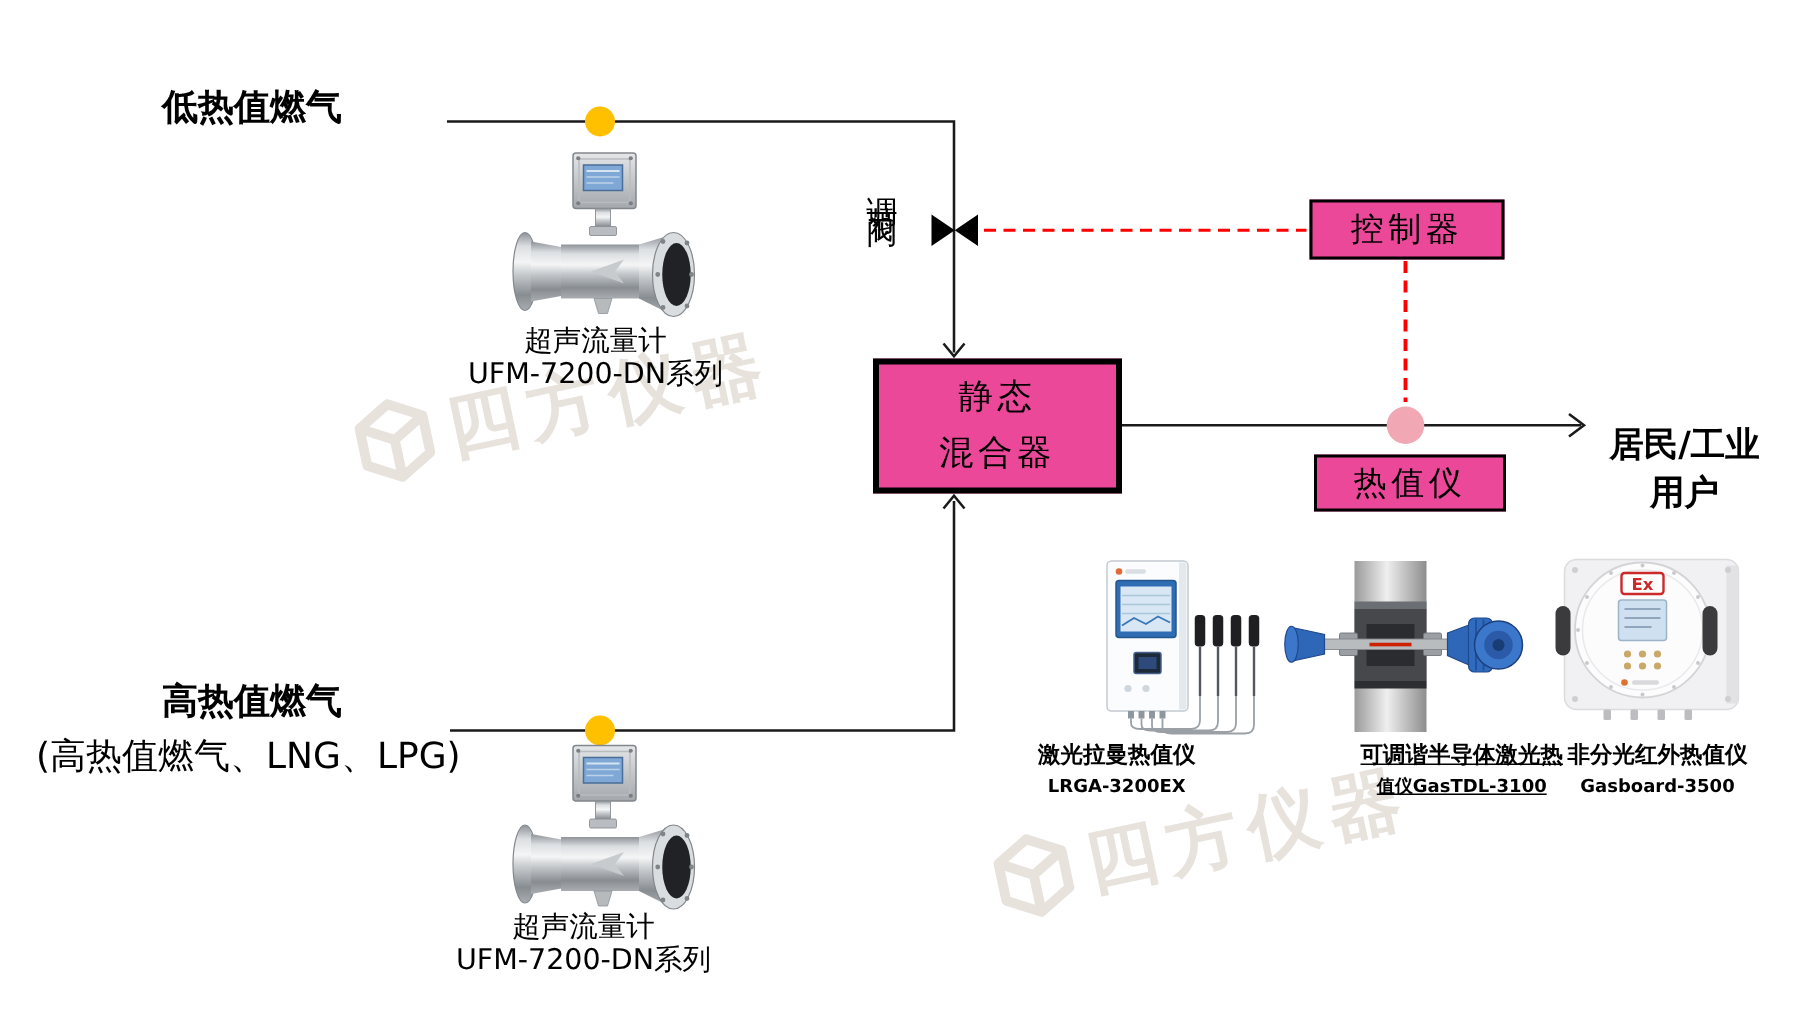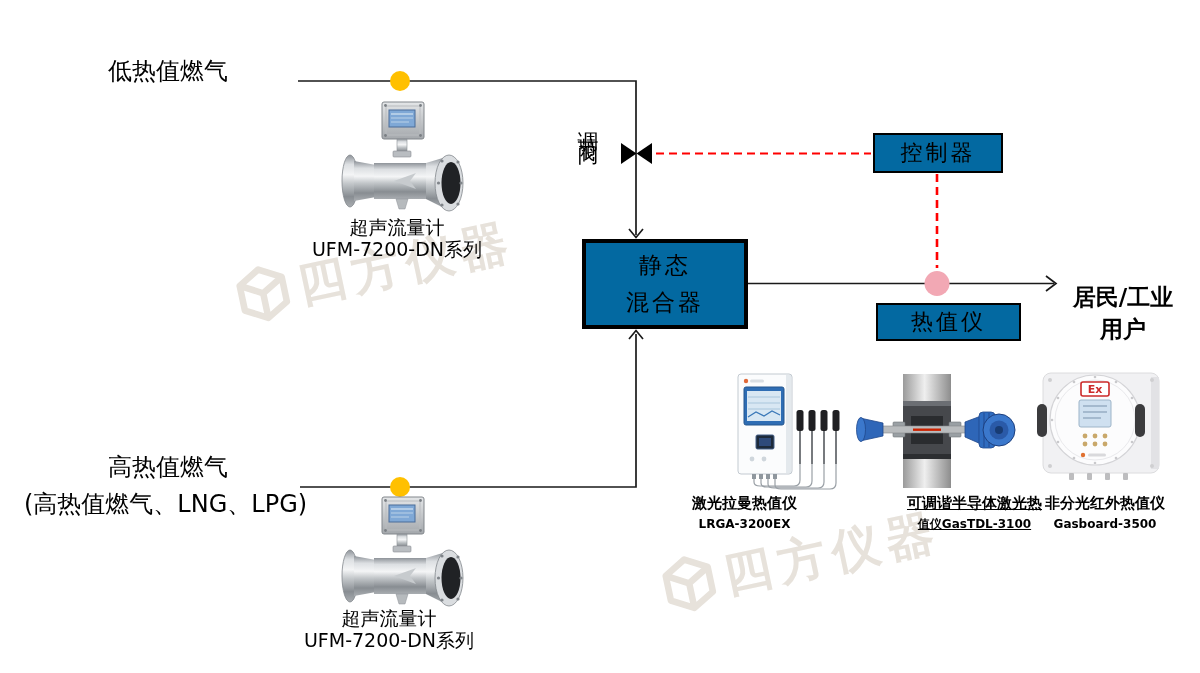--- a/index.html
+++ b/index.html
@@ -12,7 +12,7 @@
   
   .lines{position:absolute;left:0;top:0;z-index:1;}
   .lbl{position:absolute;z-index:2;}
-  .gas-title{font-size:24px;font-weight:normal;white-space:nowrap;}
+  .gas-title{font-size:24px;font-weight:bold;white-space:nowrap;}
   .gas-sub{font-size:24px;white-space:nowrap;}
   .node-box{position:absolute;z-index:2;background:#0369a1;border:2px solid #000;
             display:flex;align-items:center;justify-content:center;

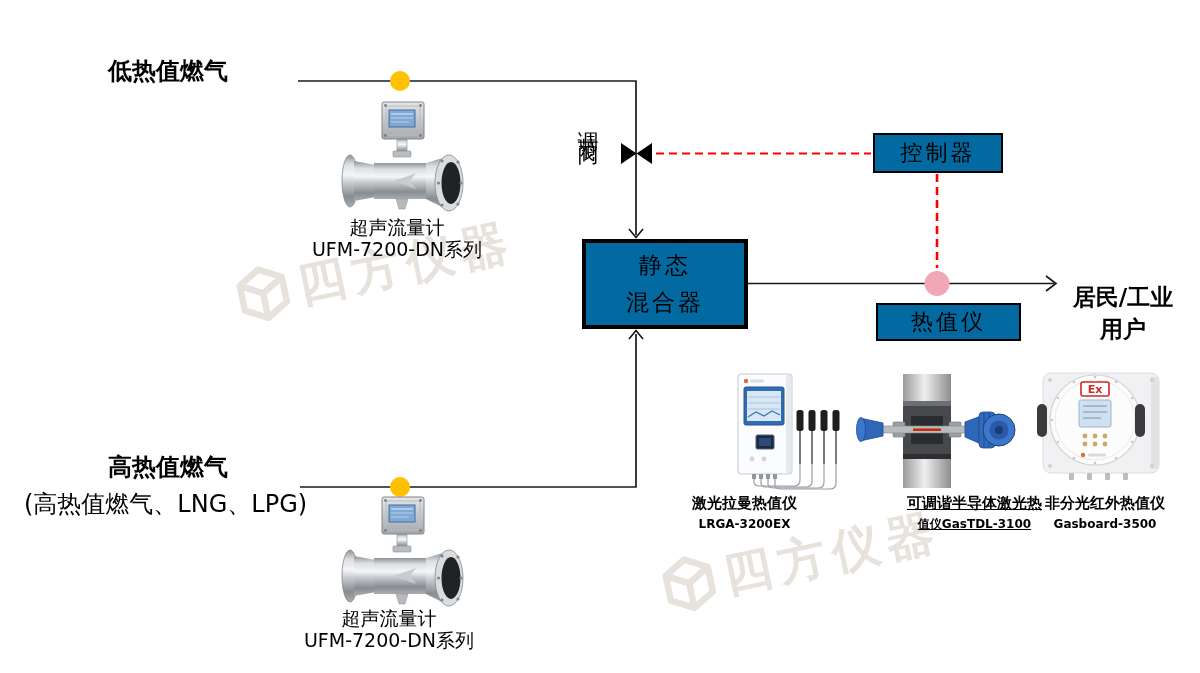--- a/index.html
+++ b/index.html
@@ -14,7 +14,7 @@
   .lbl{position:absolute;z-index:2;}
   .gas-title{font-size:24px;font-weight:bold;white-space:nowrap;}
   .gas-sub{font-size:24px;white-space:nowrap;}
-  .node-box{position:absolute;z-index:2;background:#0369a1;border:2px solid #000;
+  .node-box{position:absolute;z-index:2;background:#ec4899;border:2px solid #000;
             display:flex;align-items:center;justify-content:center;
             font-size:22px;letter-spacing:3px;box-sizing:border-box;white-space:nowrap;}
   .node-box.thick{border-width:4.5px;font-size:23px;}

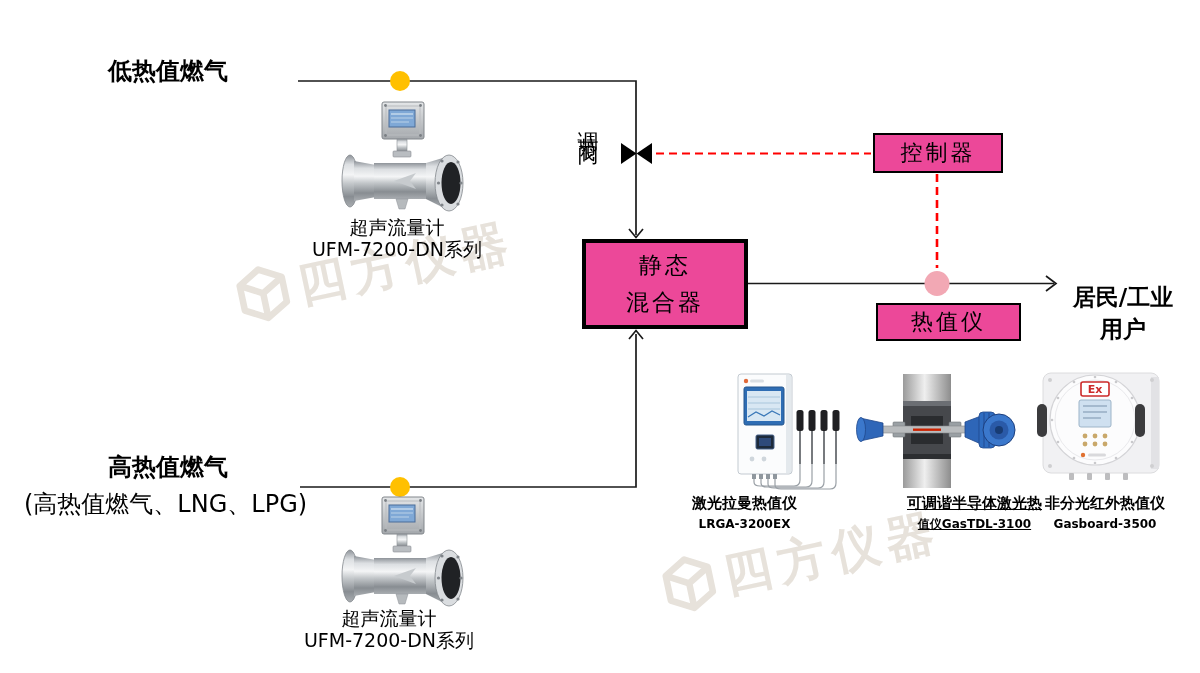--- a/index.html
+++ b/index.html
@@ -139,7 +139,7 @@
     </div>
   </div>
 
-  <div class="node-box" style="left:876px;top:303px;width:145px;height:38px;">
+  <div class="node-box" style="left:876px;top:303px;width:128px;height:38px;">
     <span>热值仪</span>
   </div>
 

